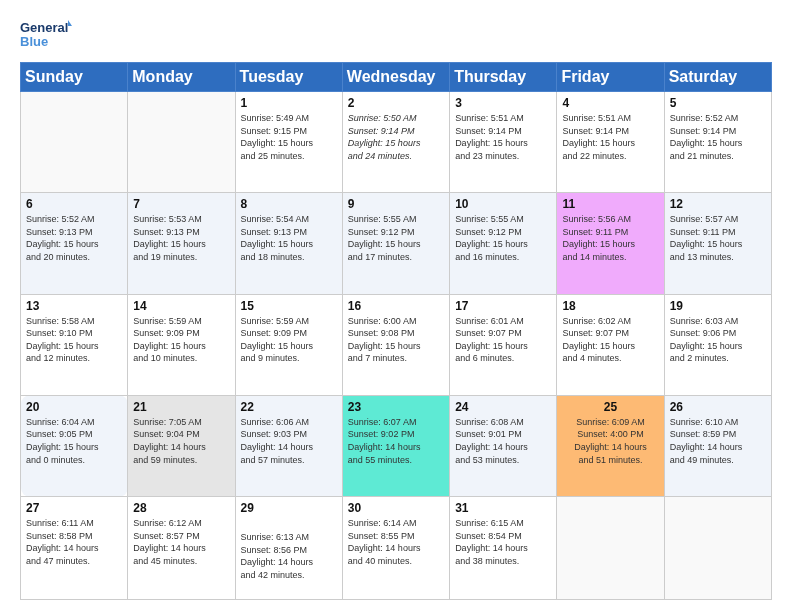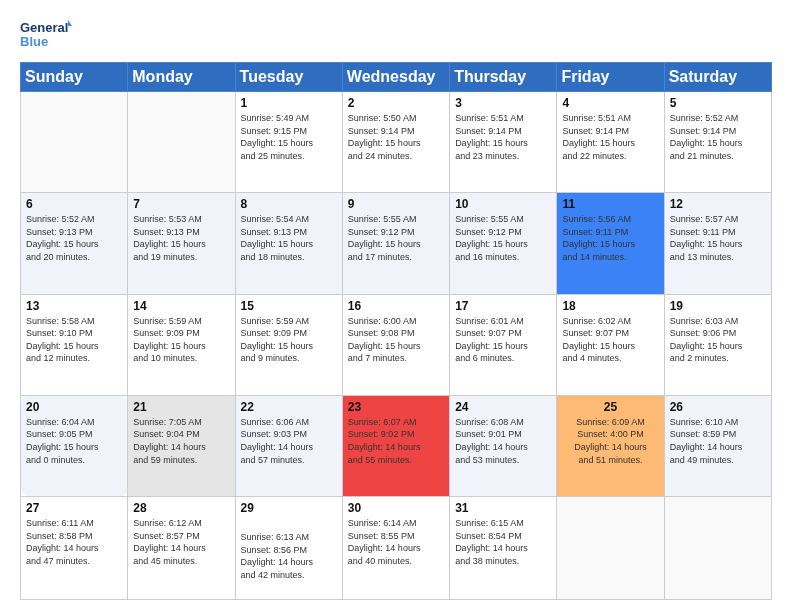--- a/index.html
+++ b/index.html
@@ -129,7 +129,7 @@
           </td>
           <td>
             <span class="day-num">2</span>
-            <div class="day-detail" style="white-space: pre-line;">Sunrise: 5:50 AM
+            <div class="day-detail" style="white-space: pre-line; font-style: italic;">Sunrise: 5:50 AM
 Sunset: 9:14 PM
 Daylight: 15 hours
 and 24 minutes.</div>

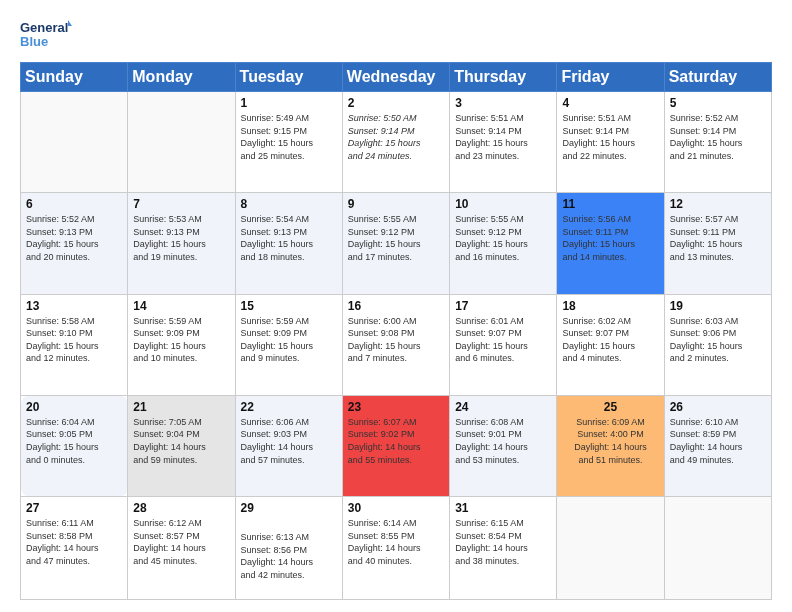--- a/index.html
+++ b/index.html
@@ -192,7 +192,7 @@
 Daylight: 15 hours
 and 16 minutes.</div>
           </td>
-          <td style="background: #3b82f6;">
+          <td style="background: #f0abfc;">
             <span class="day-num">11</span>
             <div class="day-detail" style="white-space: pre-line;">Sunrise: 5:56 AM
 Sunset: 9:11 PM

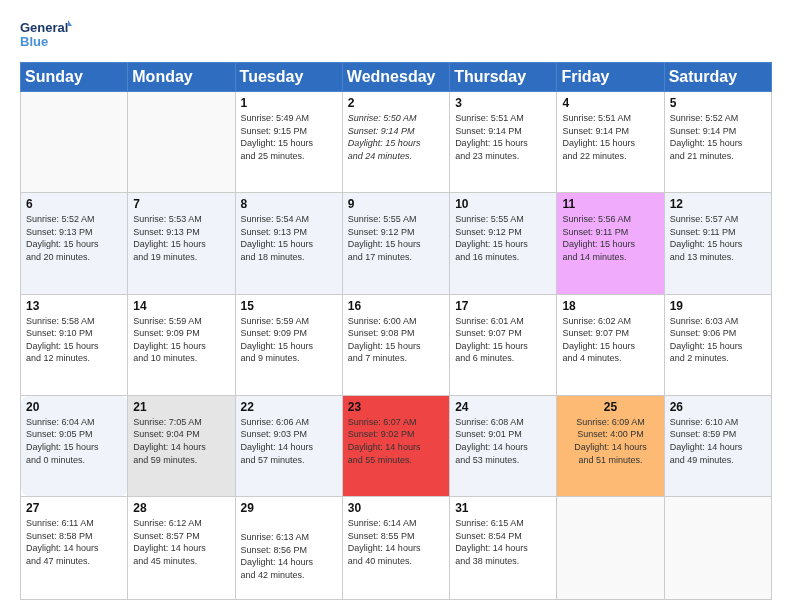--- a/index.html
+++ b/index.html
@@ -280,7 +280,7 @@
 Daylight: 14 hours
 and 57 minutes.</div>
           </td>
-          <td style="background: #ef4444;">
+          <td style="background: #5eead4;">
             <span class="day-num">23</span>
             <div class="day-detail" style="white-space: pre-line;">Sunrise: 6:07 AM
 Sunset: 9:02 PM

